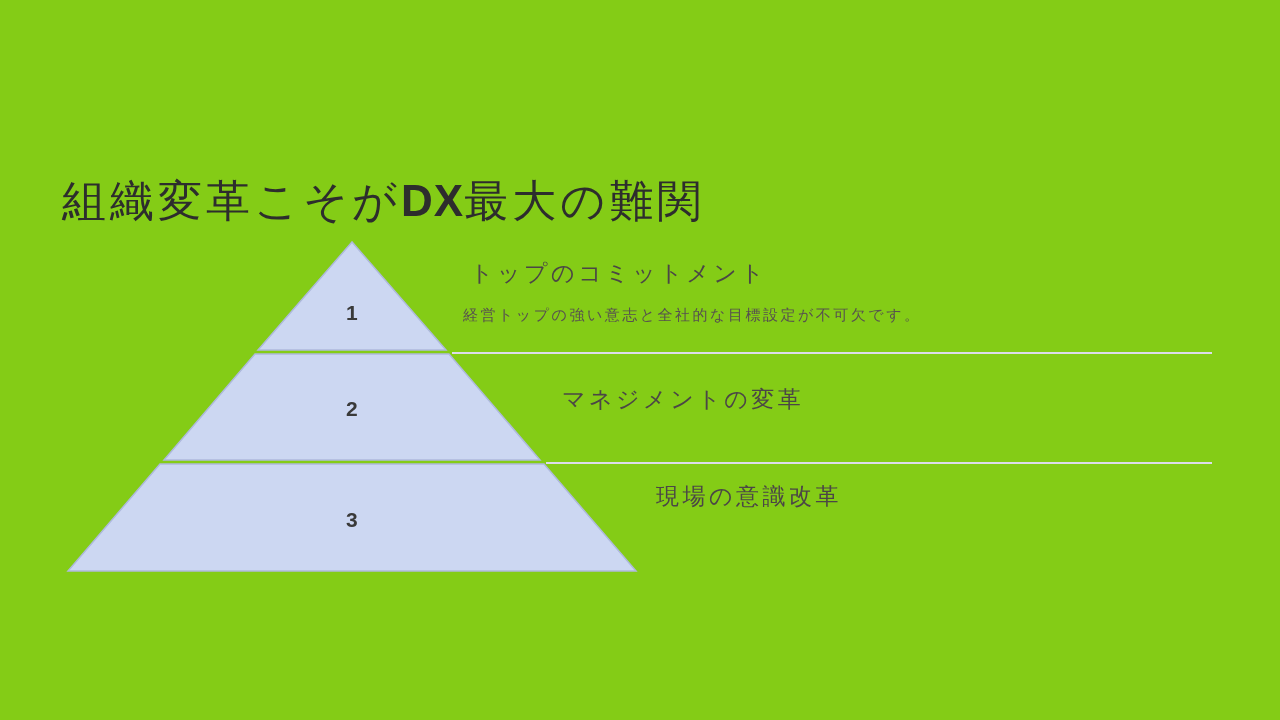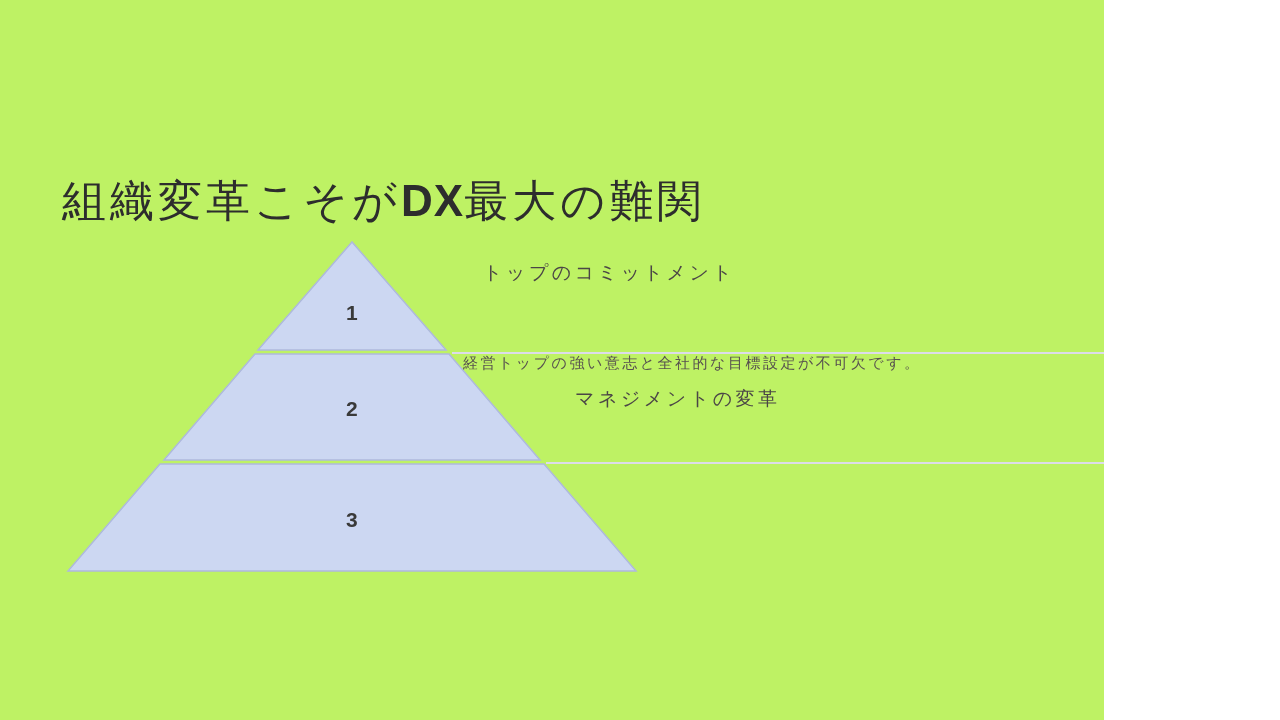--- a/index.html
+++ b/index.html
@@ -6,9 +6,9 @@
   body { font-family: "Liberation Sans", "DejaVu Sans", sans-serif; }
   #slide {
     position: relative;
-    width: 1104px;
+    width: 1280px;
     height: 720px;
-    background: #bef264;
+    background: #84cc16;
     overflow: hidden;
   }
   .title {

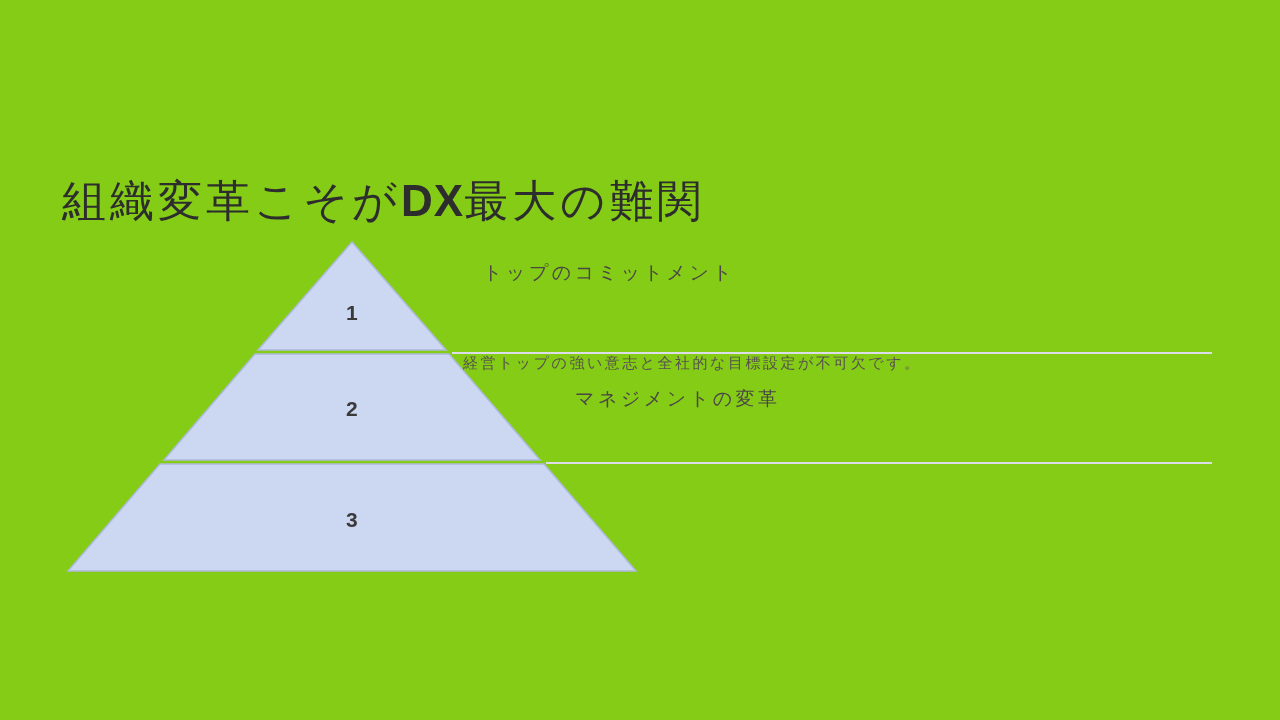--- a/index.html
+++ b/index.html
@@ -47,13 +47,12 @@
   .num-3 { left: 330px; top: 508px; }
   .level-heading {
     position: absolute;
-    font-size: 19px;
+    font-size: 23px;
     font-weight: 500;
     color: #4b4646;
     letter-spacing: 3.5px;
     white-space: nowrap;
     line-height: 28px;
-    margin-left: 13px;
   }
   .level-body {
     position: absolute;

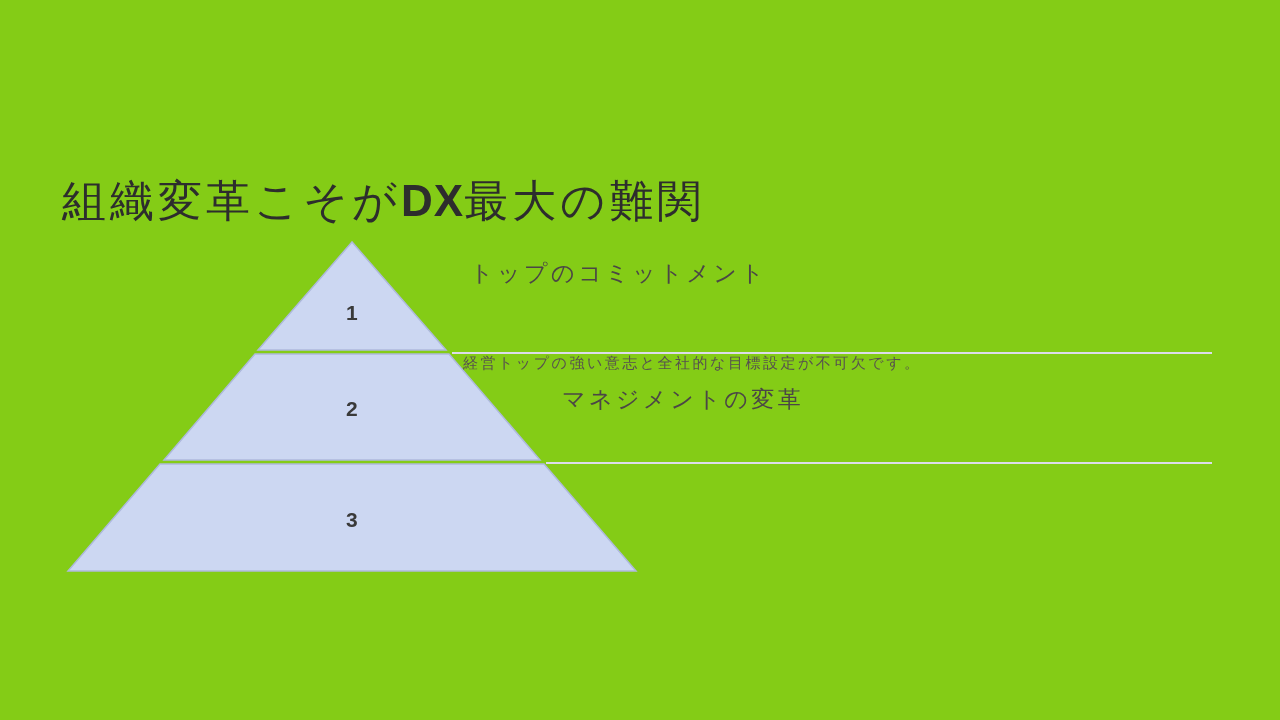--- a/index.html
+++ b/index.html
@@ -62,7 +62,6 @@
     letter-spacing: 2.5px;
     white-space: nowrap;
     line-height: 22px;
-    margin-top: 48px;
   }
   .h-1 { left: 470px; top: 259px; }
   .b-1 { left: 463px; top: 304px; }

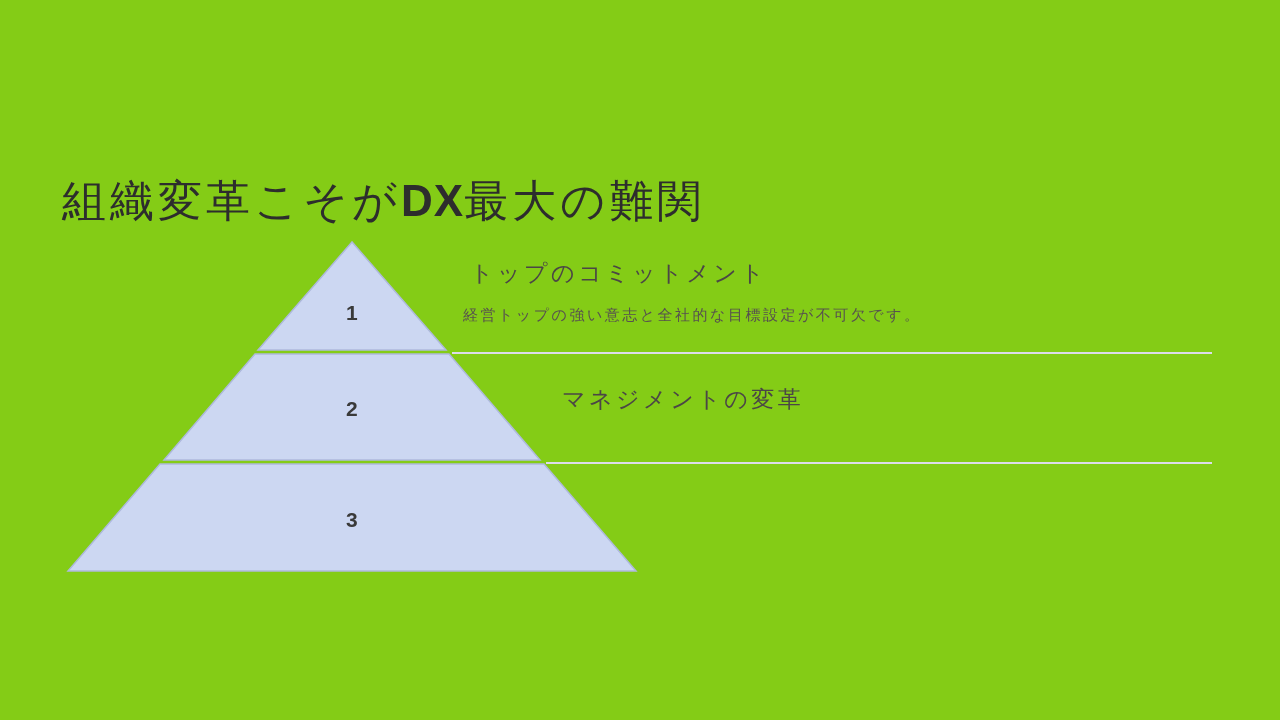--- a/index.html
+++ b/index.html
@@ -102,6 +102,7 @@
 
   <div class="level-heading h-2">マネジメントの変革</div>
 
+  <div class="level-heading h-3">現場の意識改革</div>
 
 </div>
 

